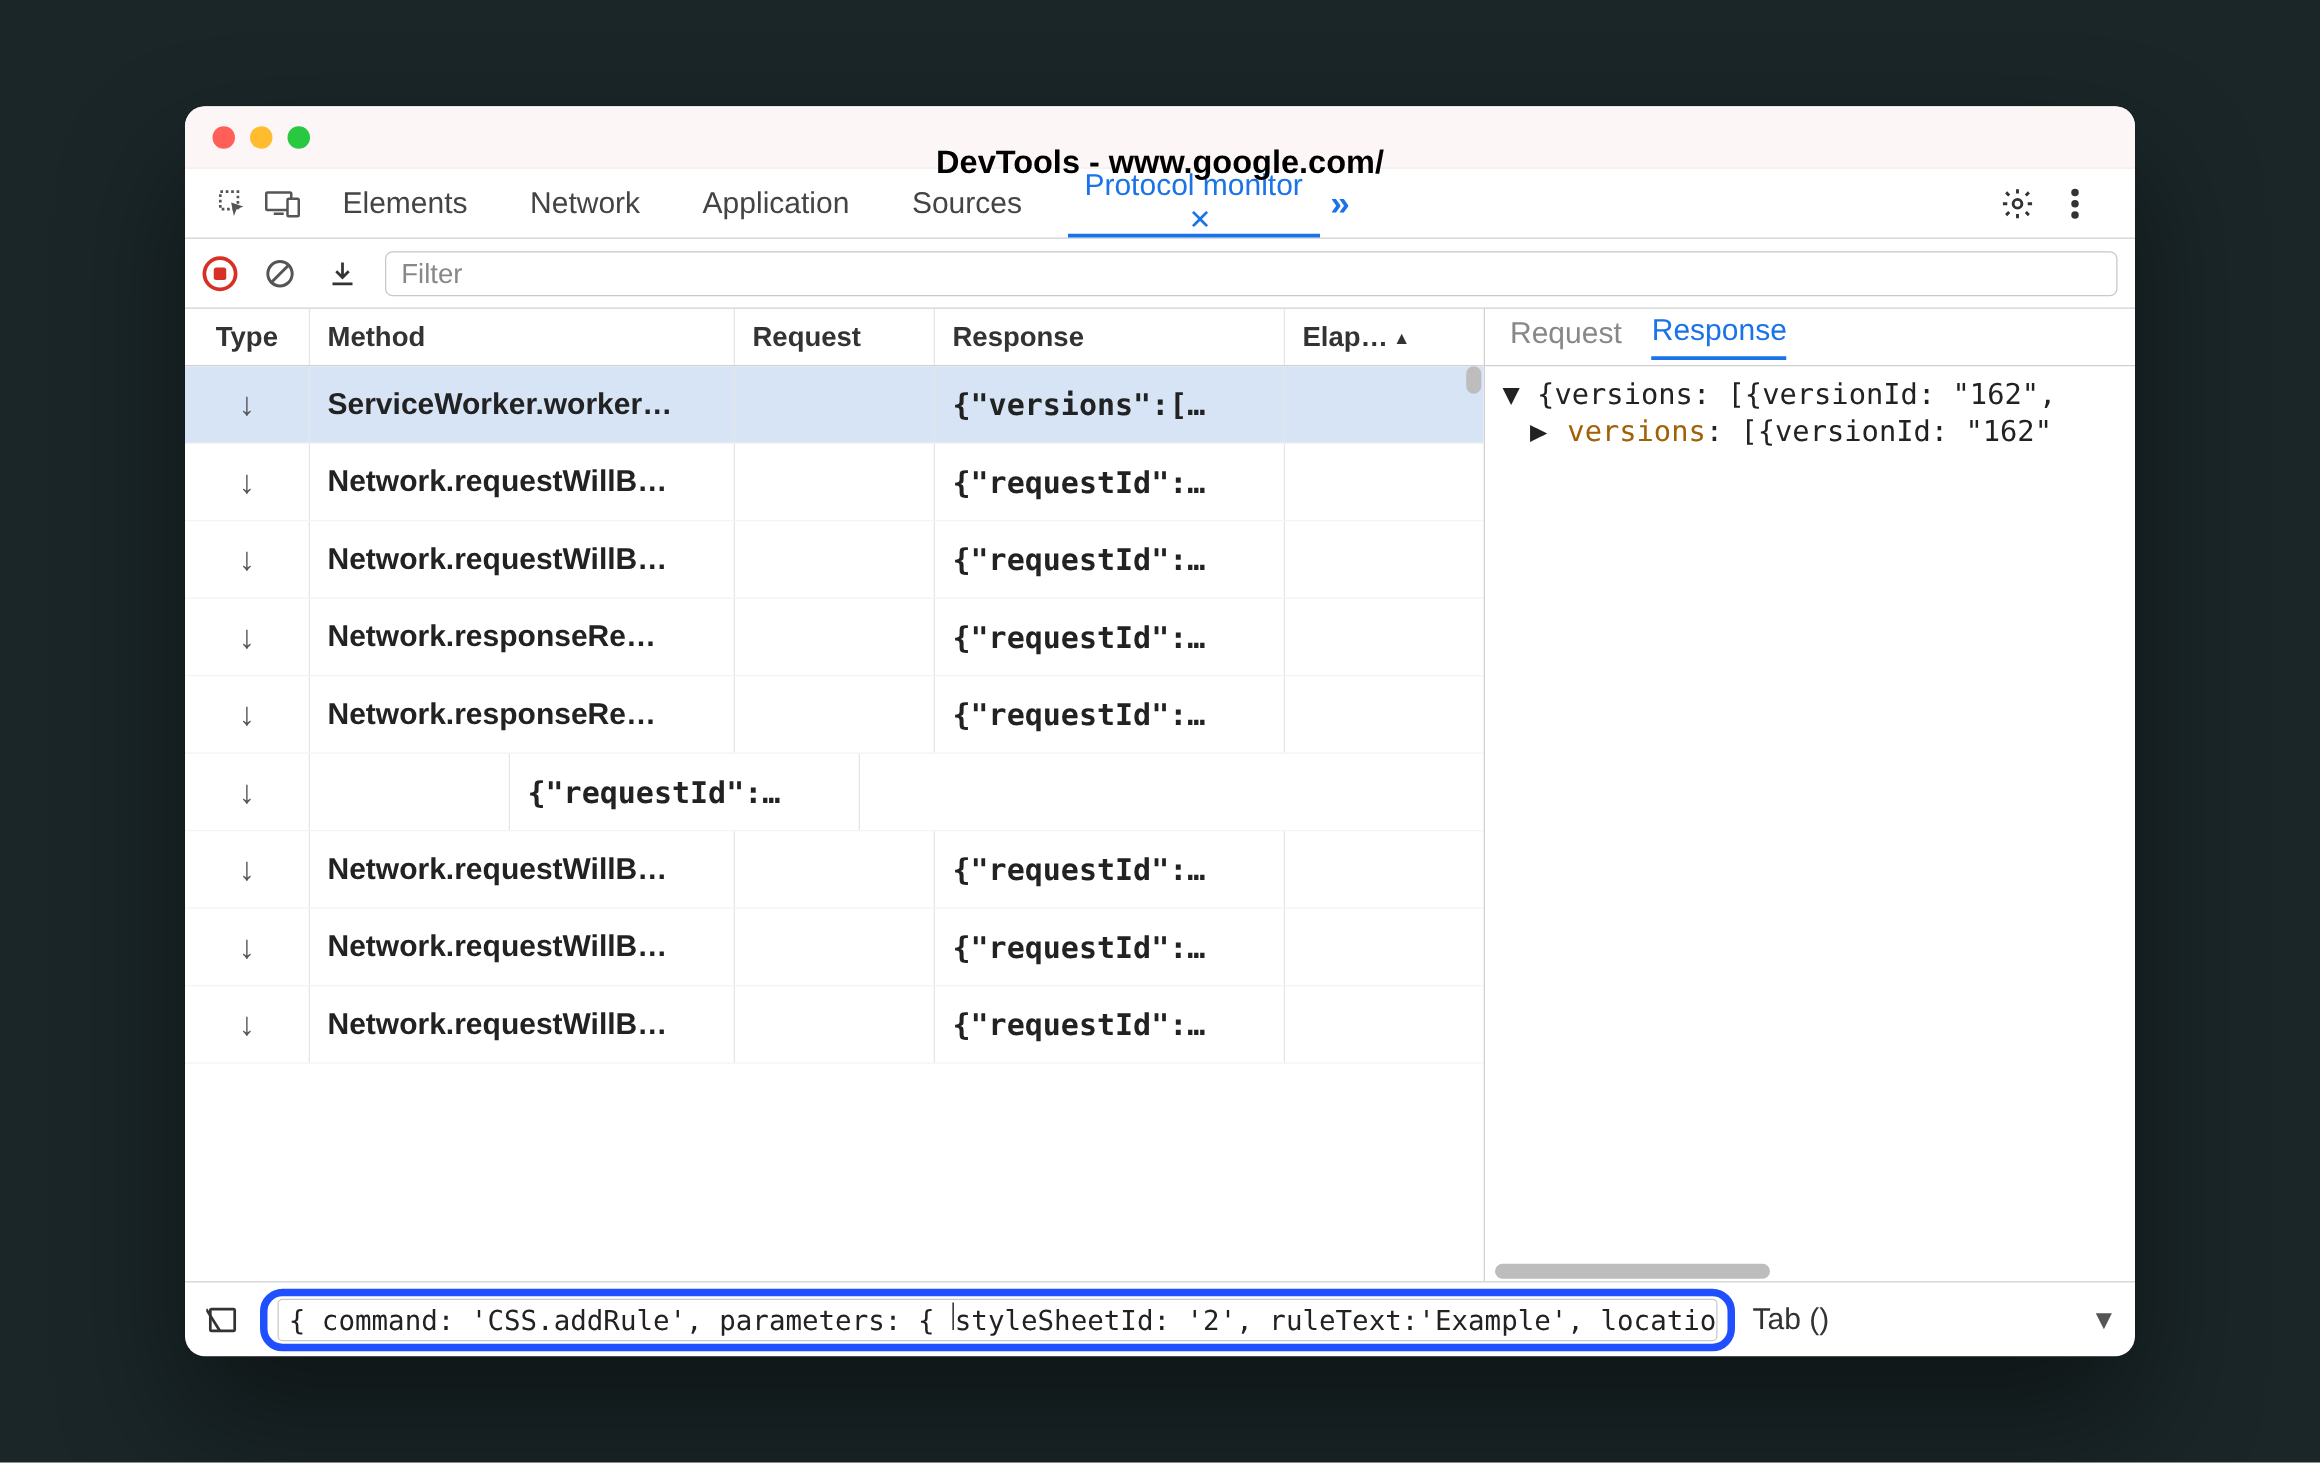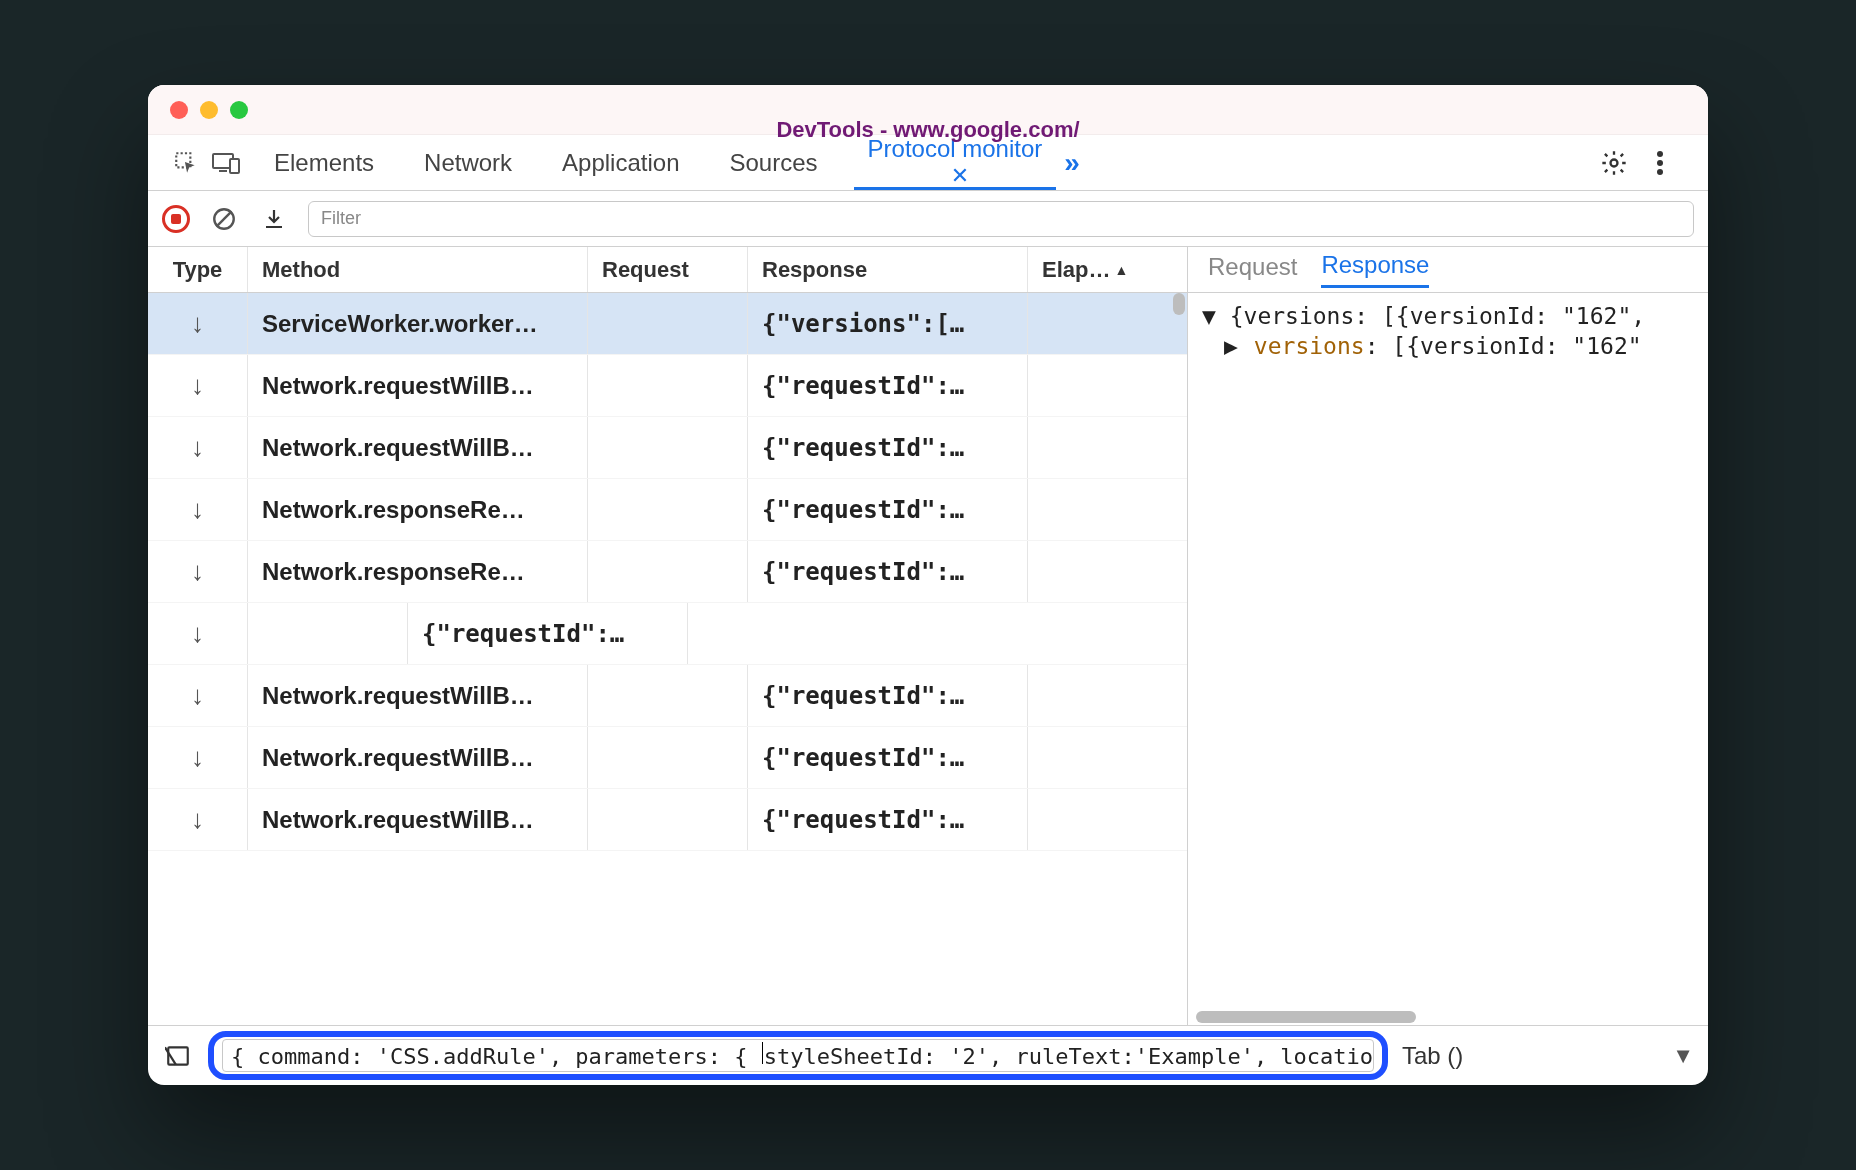--- a/index.html
+++ b/index.html
@@ -30,7 +30,7 @@
   .dot.red { background: #ff5f57; } .dot.yellow { background: #febc2e; } .dot.green { background: #28c840; }
   .titlebar .title {
     position: absolute; left: 0; right: 0; text-align: center;
-    font-size: 22px; font-weight: 600; color: #701a75; pointer-events: none; margin-top: 40px;
+    font-size: 26px; font-weight: 600; color: #000000; pointer-events: none; margin-top: 40px;
   }
   
   .tabbar {

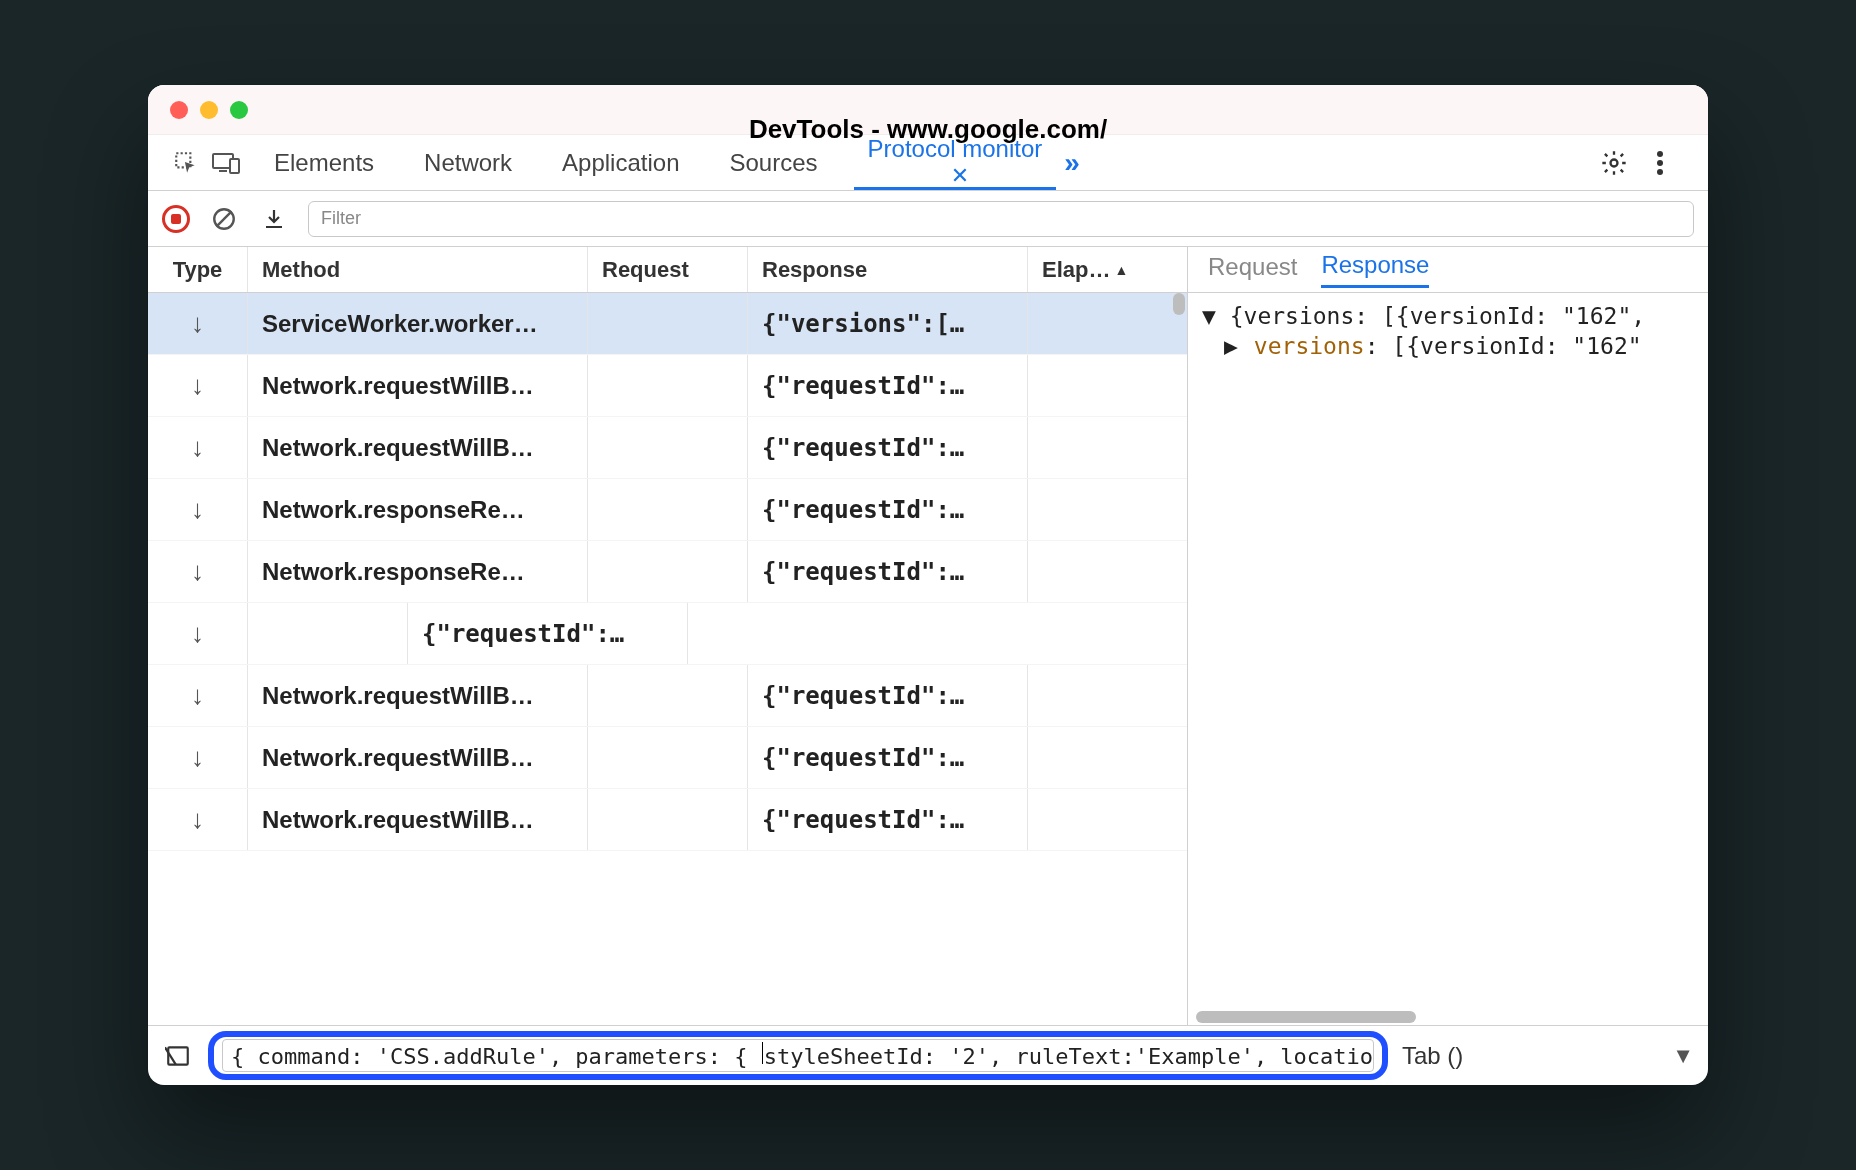--- a/index.html
+++ b/index.html
@@ -63,7 +63,7 @@
   .record-btn::after { content:""; width:10px; height:10px; background:#d93025; border-radius:2px;}
   .filter-input {
     flex: 1; height: 36px; border: 1px solid #c8c8c8; border-radius: 6px;
-    padding: 0 12px; font-size: 18px; color: #6d28d9;
+    padding: 0 12px; font-size: 22px; color: #6d28d9;
   }
   .filter-input::placeholder { color: #888; }
   

